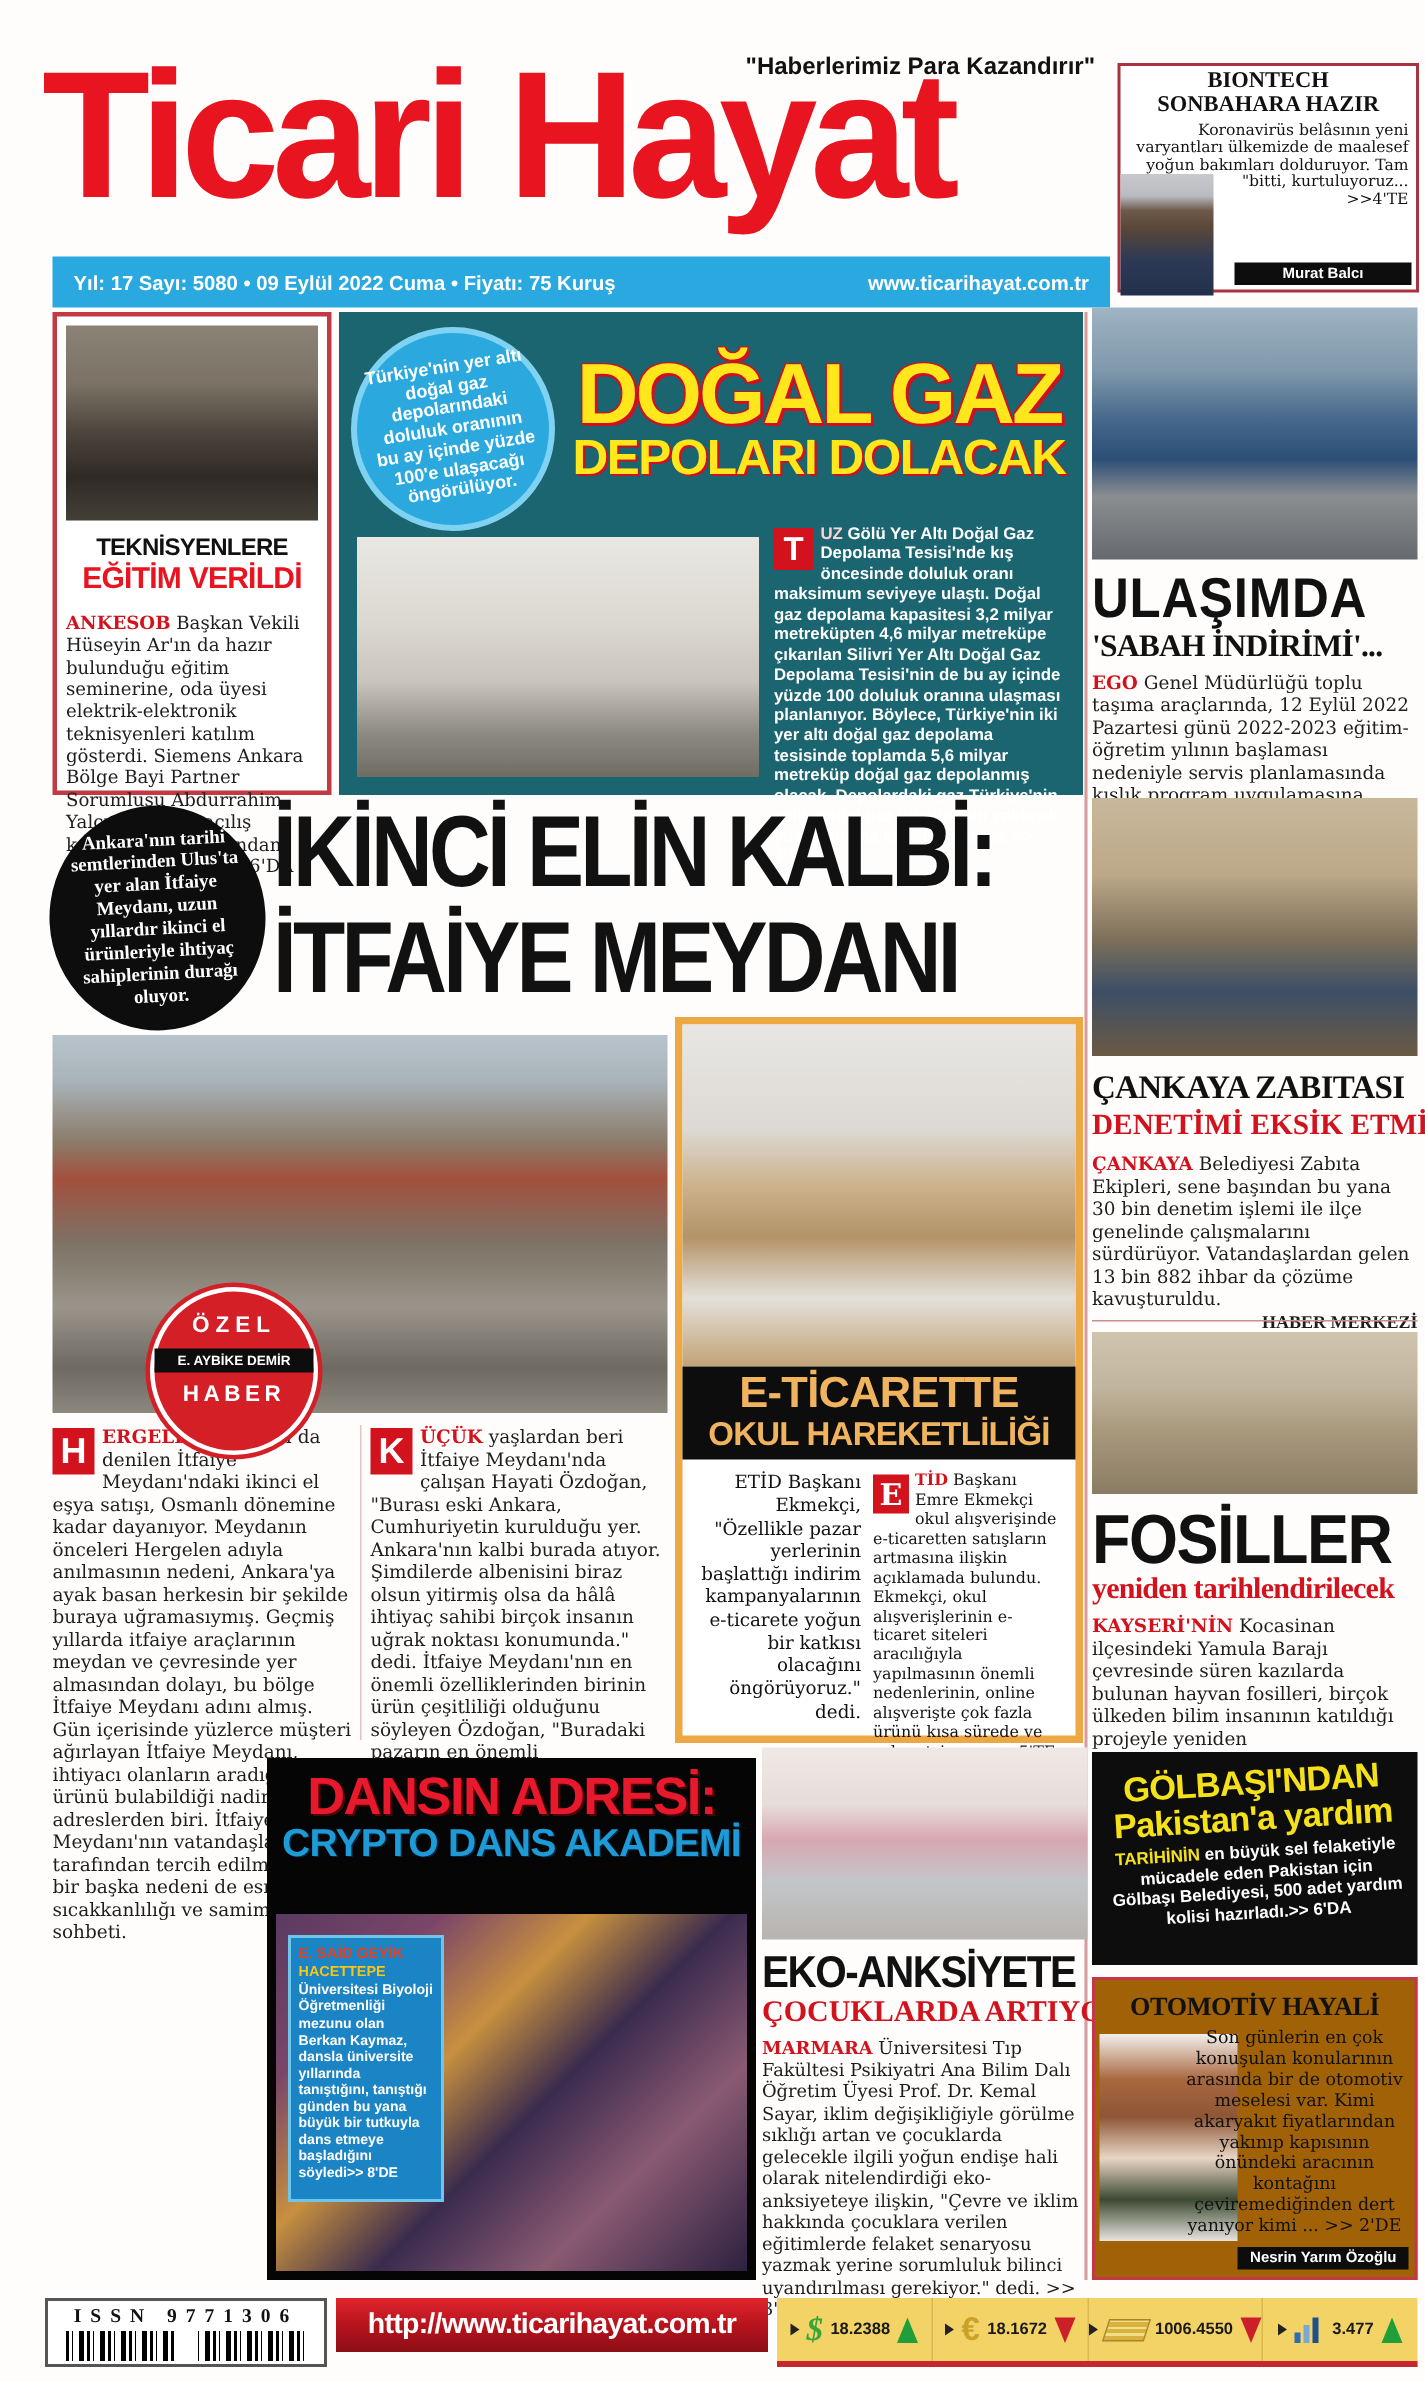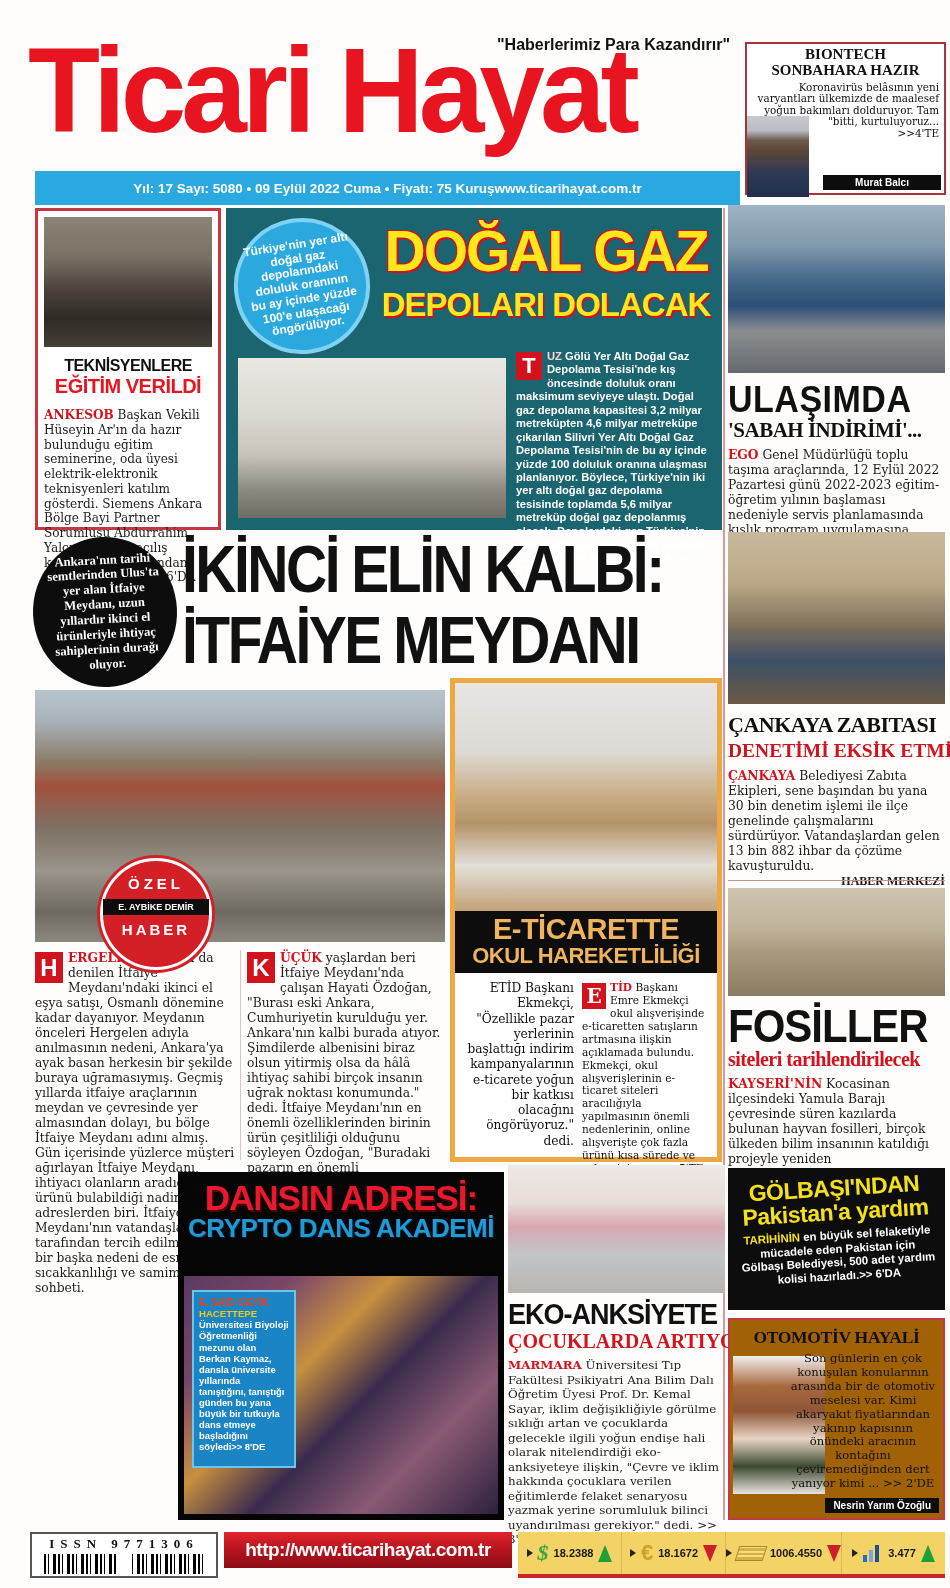--- a/index.html
+++ b/index.html
@@ -19,7 +19,7 @@
   .logo{left:28px;top:28px;width:715px;font-size:118px;font-weight:900;color:#e8141f;
         letter-spacing:-5px;line-height:1.05;transform:scaleY(1.02);transform-origin:top left;white-space:nowrap;}
   .datebar{left:35px;top:171px;width:705px;height:24px;background:#2aa9e0;color:#fff;
-           display:flex;align-items:center;justify-content:center;padding:17px 14px;box-sizing:border-box;
+           display:flex;align-items:center;justify-content:space-between;padding:17px 14px;box-sizing:border-box;
            font-weight:bold;font-size:13.5px;}
   .bio-box{left:745px;top:42px;width:201px;height:153px;border:2px solid #a8323e;background:#fff;box-sizing:border-box;padding:3px 5px;}
   .bio-title{font-family:"Liberation Serif",serif;font-weight:bold;font-size:15px;text-align:center;line-height:1.05;}

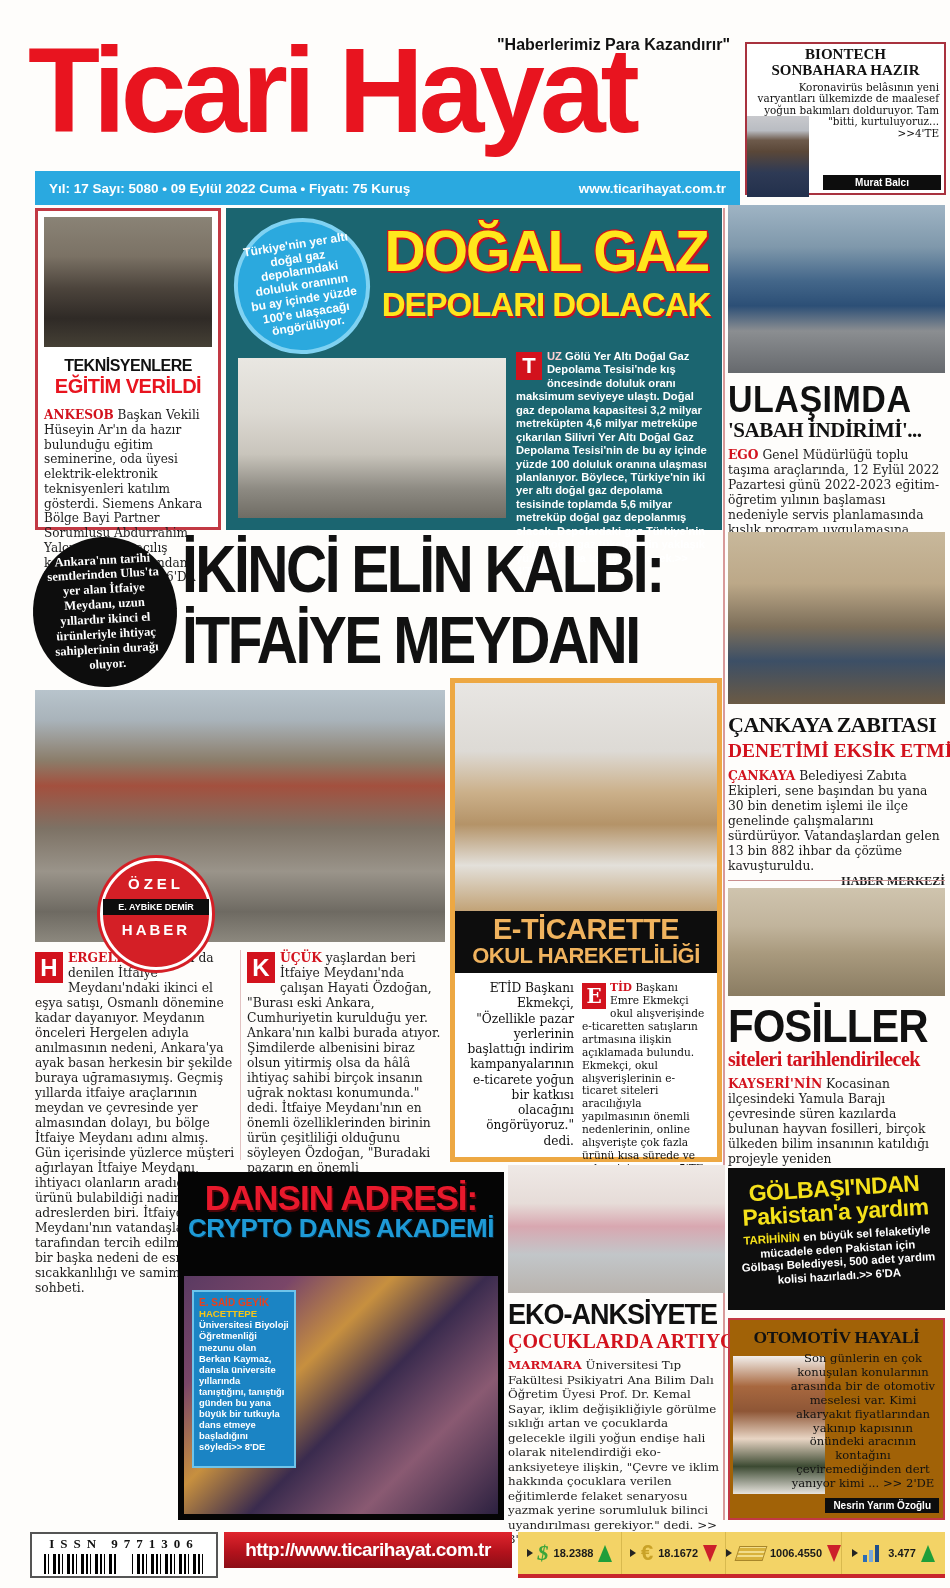--- a/index.html
+++ b/index.html
@@ -40,7 +40,7 @@
   .gaz-badge{left:8px;top:10px;width:136px;height:136px;border-radius:50%;background:#2ba9de;border:4px solid #7fd2f2;
              color:#fff;font-weight:bold;font-size:12px;line-height:1.15;display:flex;align-items:center;justify-content:center;
              text-align:center;padding:10px;box-sizing:border-box;transform:rotate(-9deg);}
-  .gaz-t1{left:150px;top:10px;width:340px;text-align:center;font-size:57px;font-weight:900;color:#ffe71c;letter-spacing:-2px;
+  .gaz-t1{left:150px;top:22px;width:340px;text-align:center;font-size:57px;font-weight:900;color:#ffe71c;letter-spacing:-2px;
           text-shadow:2px 2px 0 #cf1020,-1px -1px 0 #cf1020,1px -1px 0 #cf1020,-1px 1px 0 #cf1020;white-space:nowrap;}
   .gaz-t2{left:150px;top:78px;width:340px;text-align:center;font-size:33px;font-weight:900;color:#ffe71c;letter-spacing:-1px;
           text-shadow:1.5px 1.5px 0 #cf1020;white-space:nowrap;}

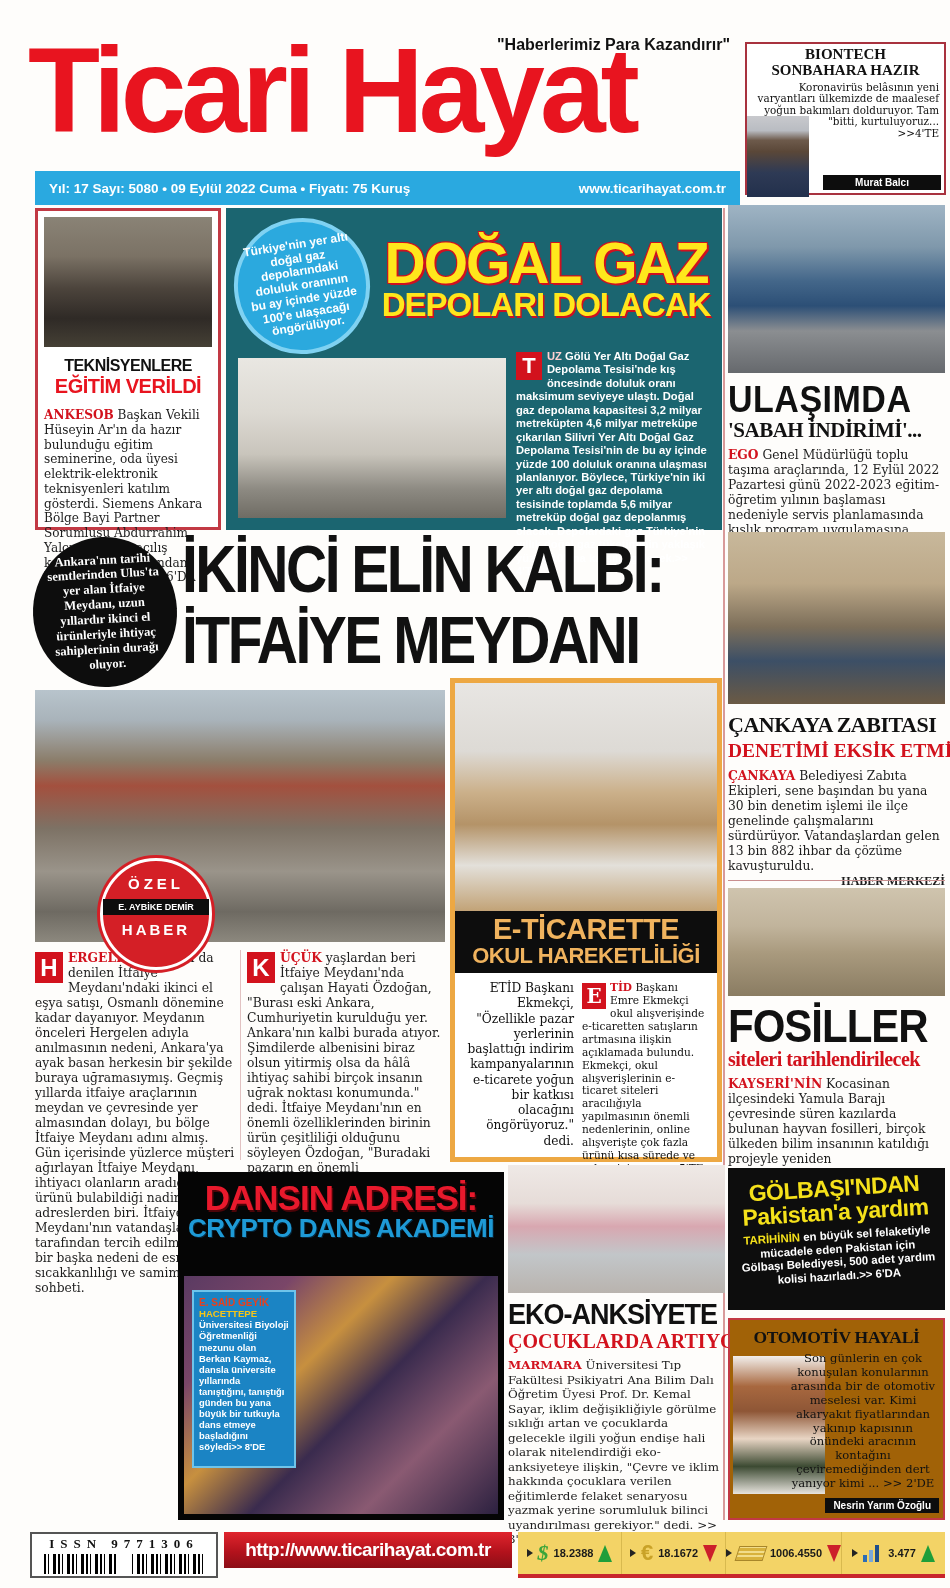--- a/index.html
+++ b/index.html
@@ -263,7 +263,7 @@
   <div class="abs divider-r"></div>
   <div class="abs fos-photo"></div>
   <div class="abs fos-t1">FOSİLLER</div>
-  <div class="abs fos-t2">siteleri tarihlendirilecek</div>
+  <div class="abs fos-t2">yeniden tarihlendirilecek</div>
   <div class="abs fos-body serif body-txt">
     <span class="lead-red">KAYSERİ'NİN</span><span> Kocasinan ilçesindeki Yamula Barajı çevresinde süren kazılarda bulunan hayvan fosilleri, birçok ülkeden bilim insanının katıldığı projeyle yeniden tarihlendirilecek.&gt;&gt; 2'DE</span>
   </div>

